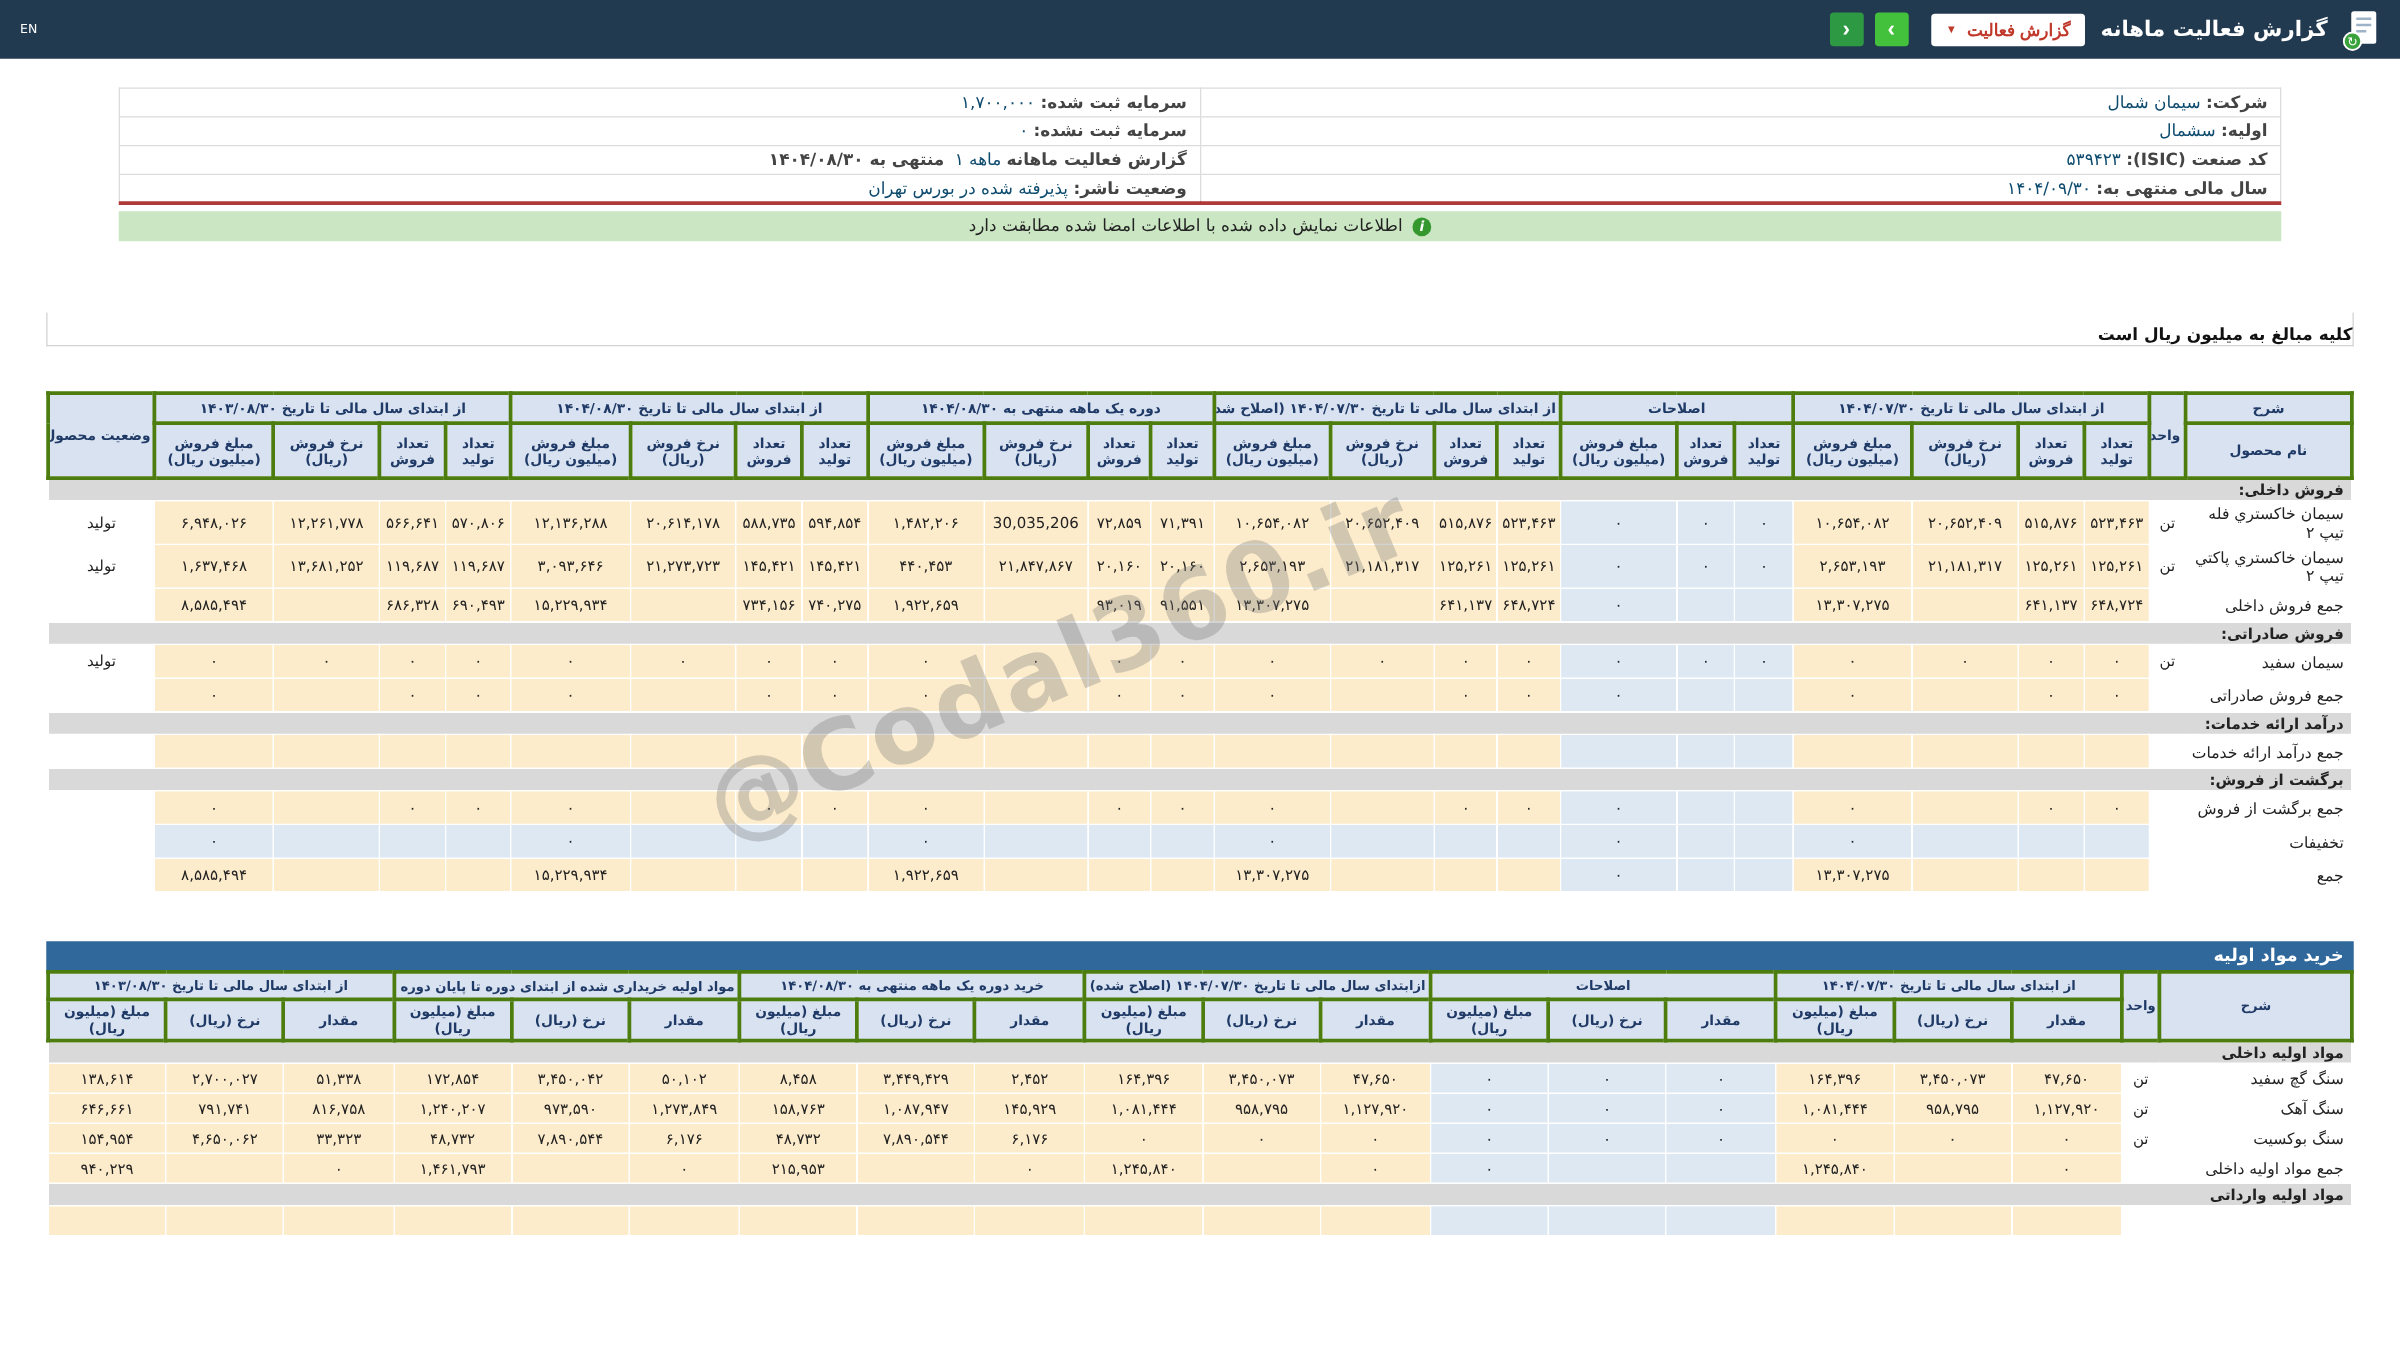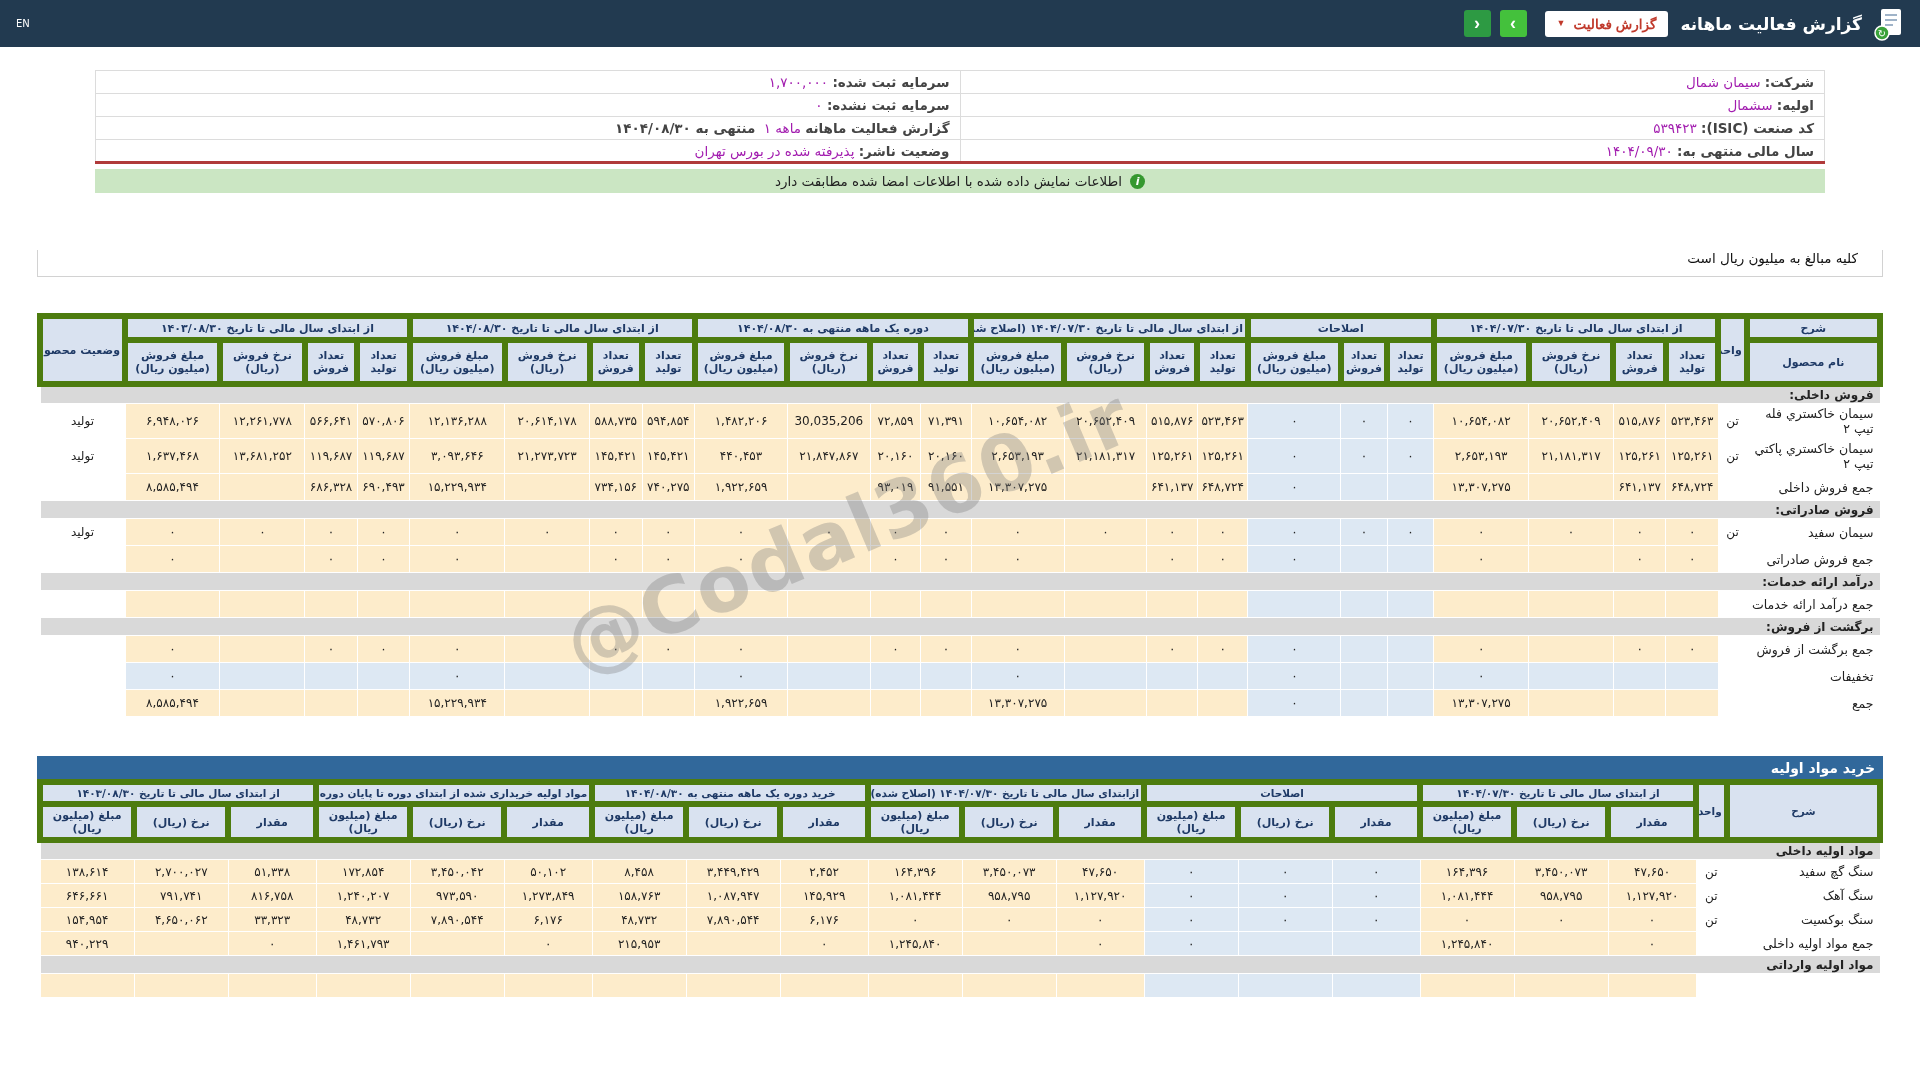--- a/index.html
+++ b/index.html
@@ -24,7 +24,7 @@
   .info-table{width:100%;border-collapse:collapse;border:1px solid #d5d5d5;border-bottom:3px solid #b03a3a}
   .info-table td{border:1px solid #dcdcdc;padding:2px 10px;font-size:13.5px;color:#3a3a3a;height:23px;width:50%}
   .info-label{font-weight:bold;color:#444}
-  .info-value{color:#a21caf;margin-left:4px;display:inline-block;direction:ltr}
+  .info-value{color:#0c4a6e;margin-left:4px;display:inline-block;direction:ltr}
   .green-banner{margin-top:5px;background:#cbe6c3;height:24px;display:flex;align-items:center;
     justify-content:center;gap:8px;font-size:13.5px;color:#222}
   .info-icon{width:15px;height:15px;border-radius:50%;background:#35982f;color:#fff;font-size:11px;

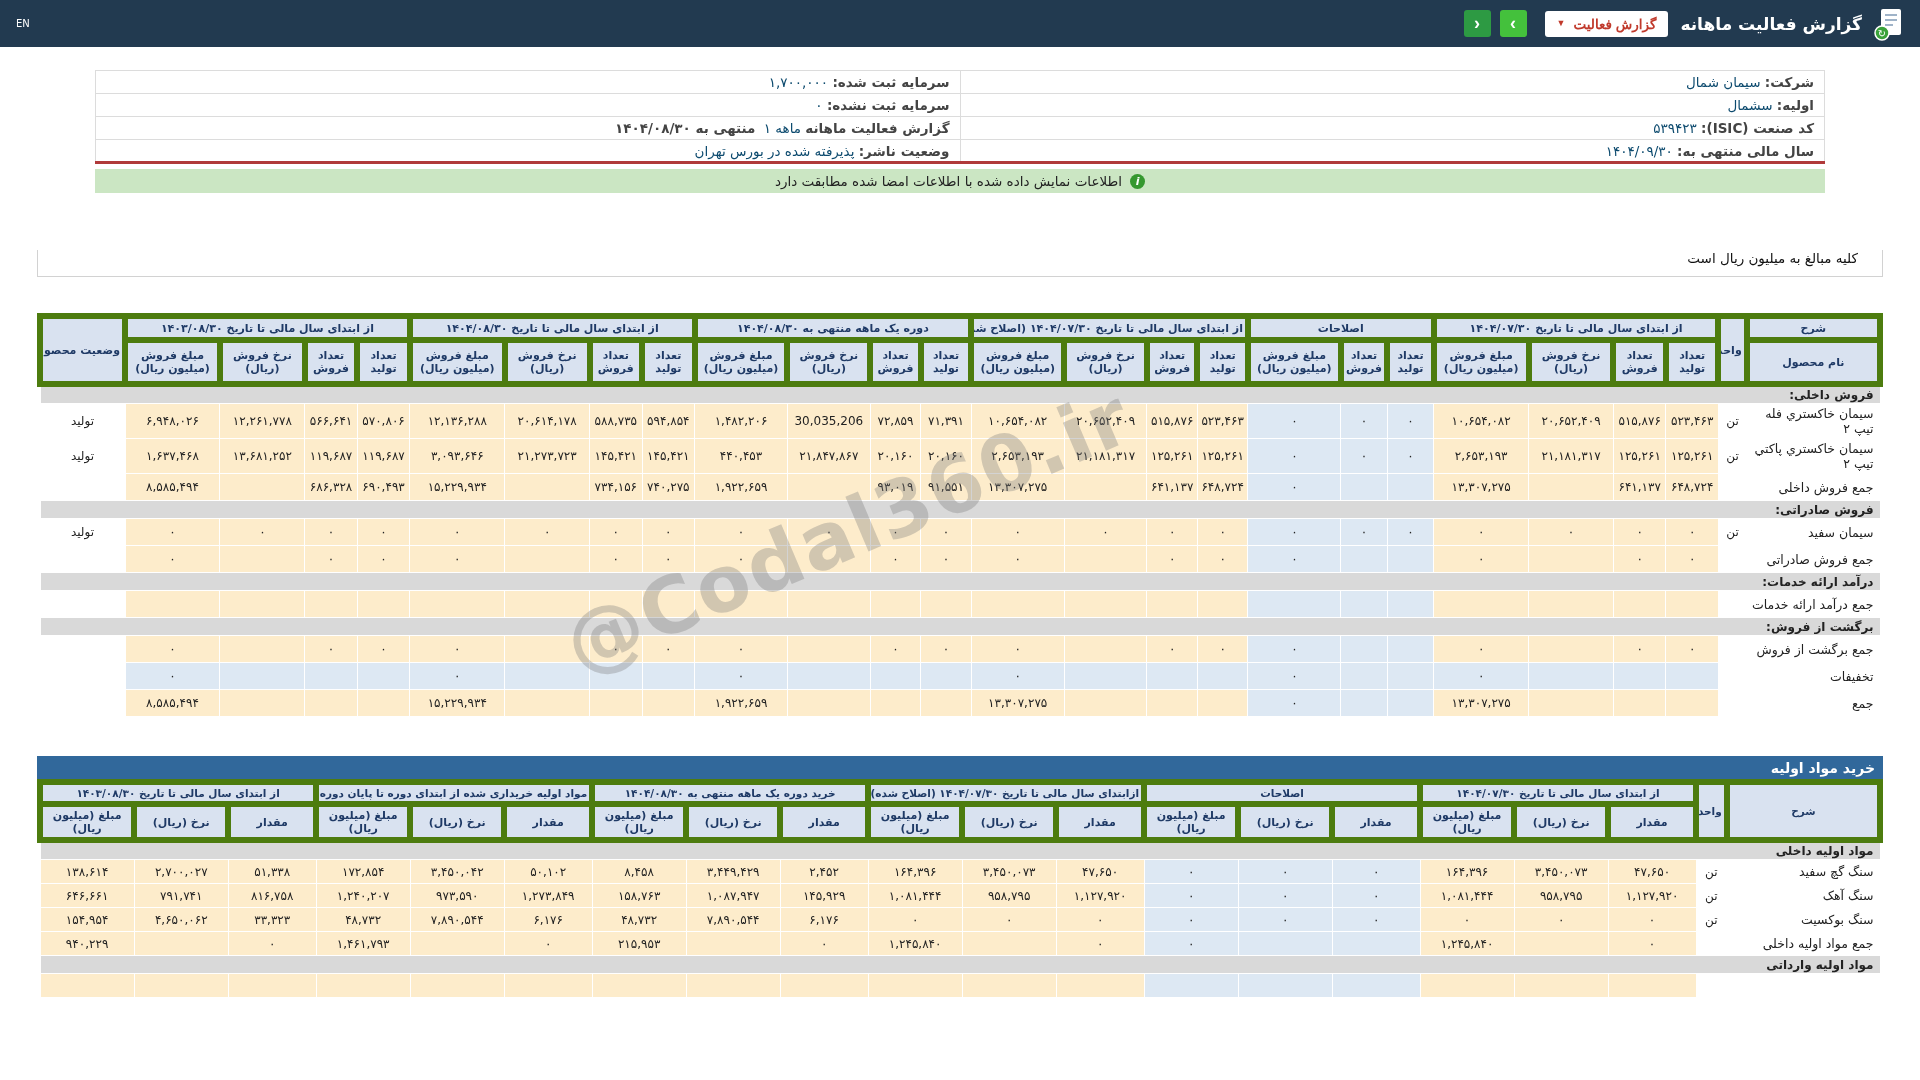--- a/index.html
+++ b/index.html
@@ -36,8 +36,8 @@
   .main{margin:57px 37px 0}
   .section-bar{background:#31689b;color:#fff;font-weight:bold;font-size:14px;height:23px;
     display:flex;align-items:center;padding:0 8px}
-  .table-note{border:1px solid #d2d2d2;border-top:none;height:27px;display:flex;align-items:flex-start;
-    padding:0 24px;font-weight:normal;font-size:13.5px;color:#111;background:#fff}
+  .table-note{border:1px solid #d2d2d2;border-top:none;height:27px;display:flex;align-items:flex-end;
+    padding:0 0;font-weight:bold;font-size:13.5px;color:#111;background:#fff}
   .gap-a{height:36px}
   .gap-b{height:39px}
   table.data-table{width:100%;border-collapse:collapse;table-layout:fixed;direction:rtl}

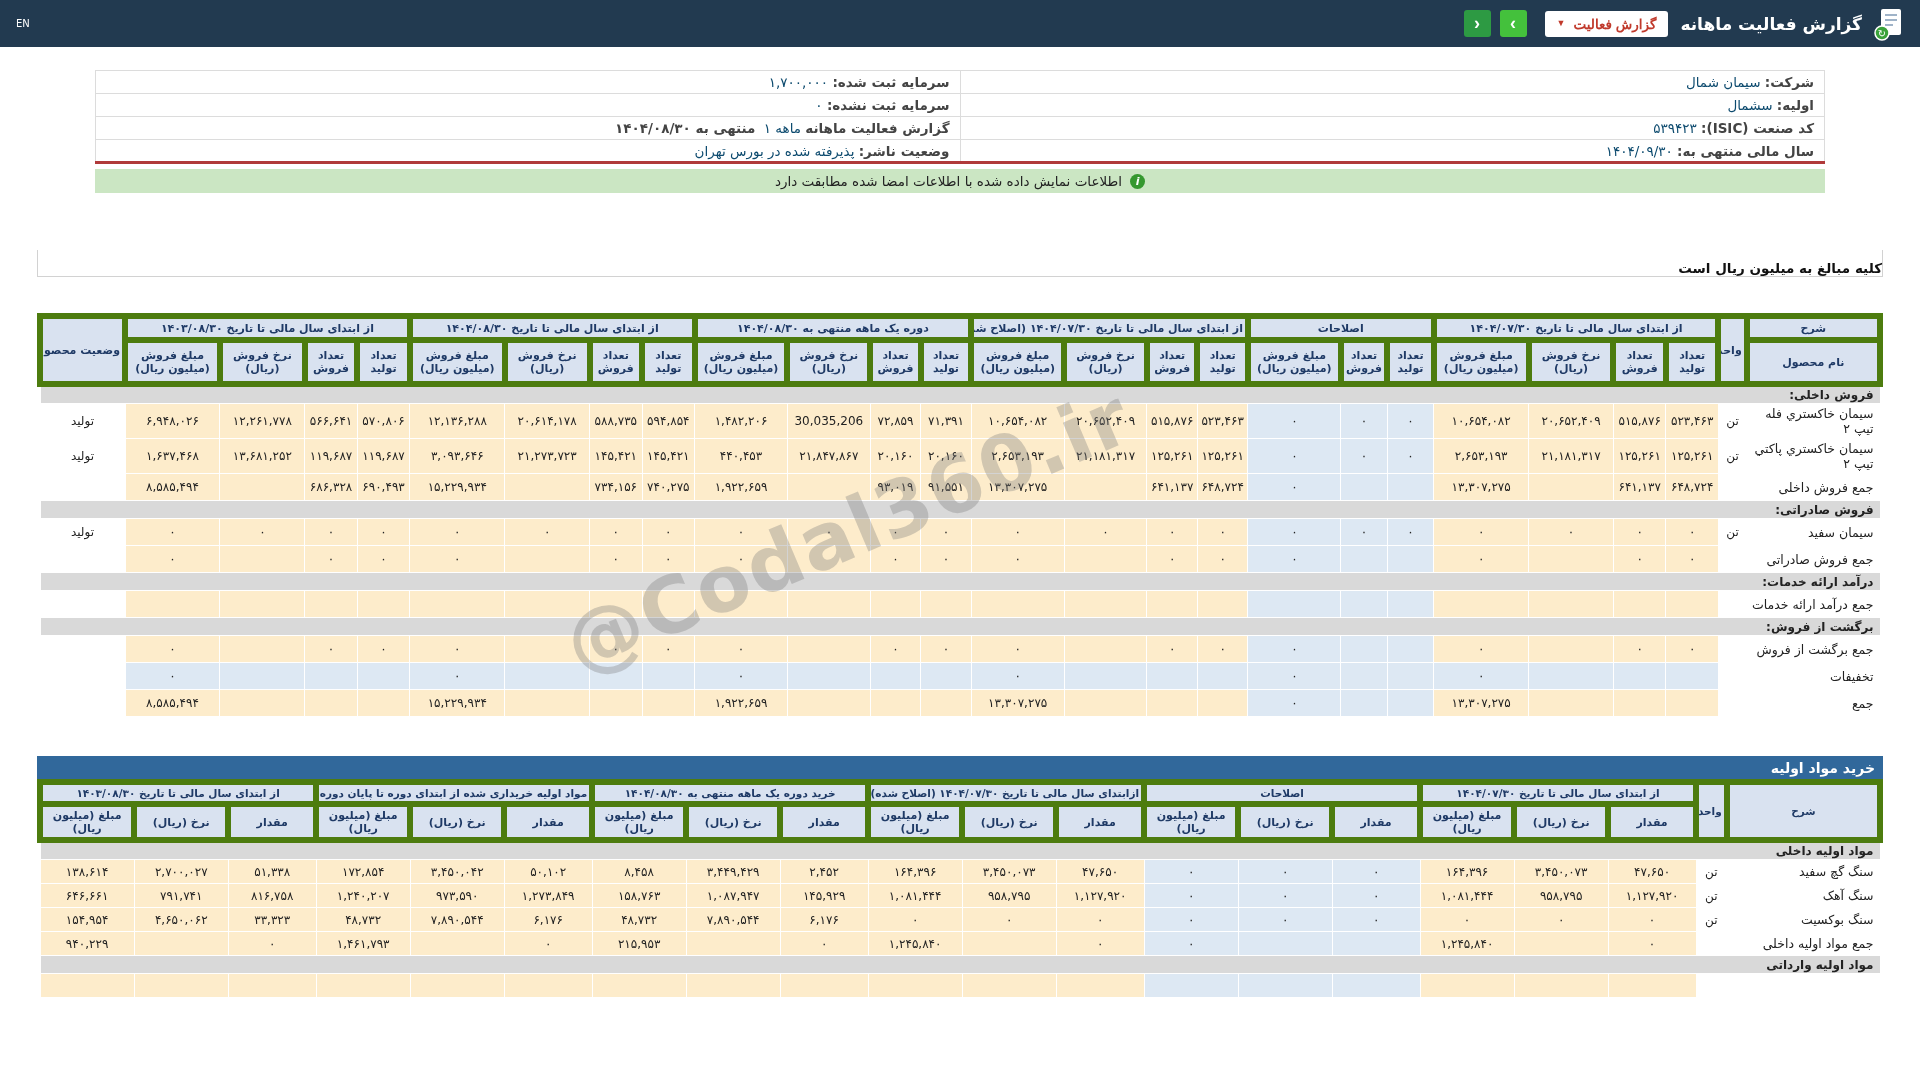--- a/index.html
+++ b/index.html
@@ -41,7 +41,7 @@
   .gap-a{height:36px}
   .gap-b{height:39px}
   table.data-table{width:100%;border-collapse:collapse;table-layout:fixed;direction:rtl}
-  .data-table th{background:#d9e2f0;color:#1f3a66;font-weight:bold;border:6px solid #4d7c0f;
+  .data-table th{background:#d9e2f0;color:#1f3a66;font-weight:bold;border:3px solid #4d7c0f;
     padding:2px;text-align:center;vertical-align:middle;font-size:11px;overflow:hidden}
   .data-table thead tr:first-child th{white-space:nowrap}
   .t1 thead tr:first-child th{height:24px}

